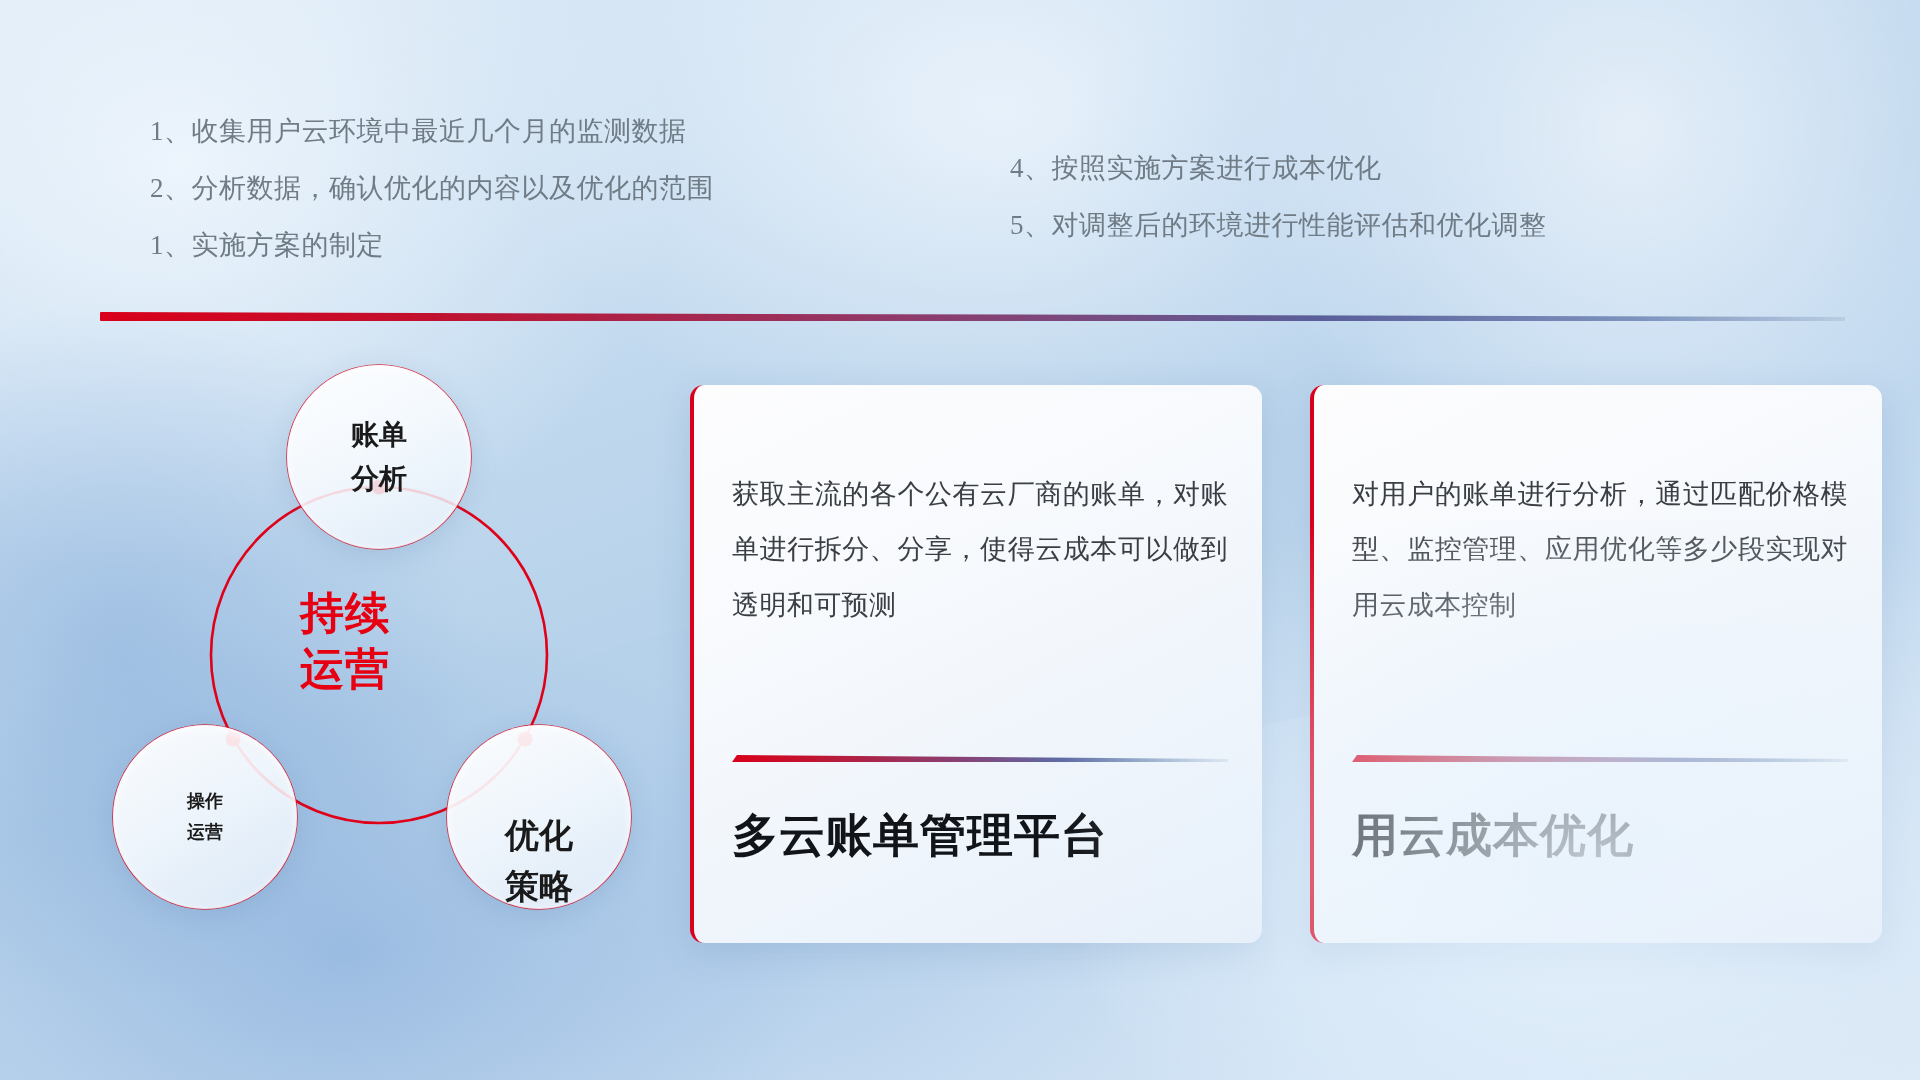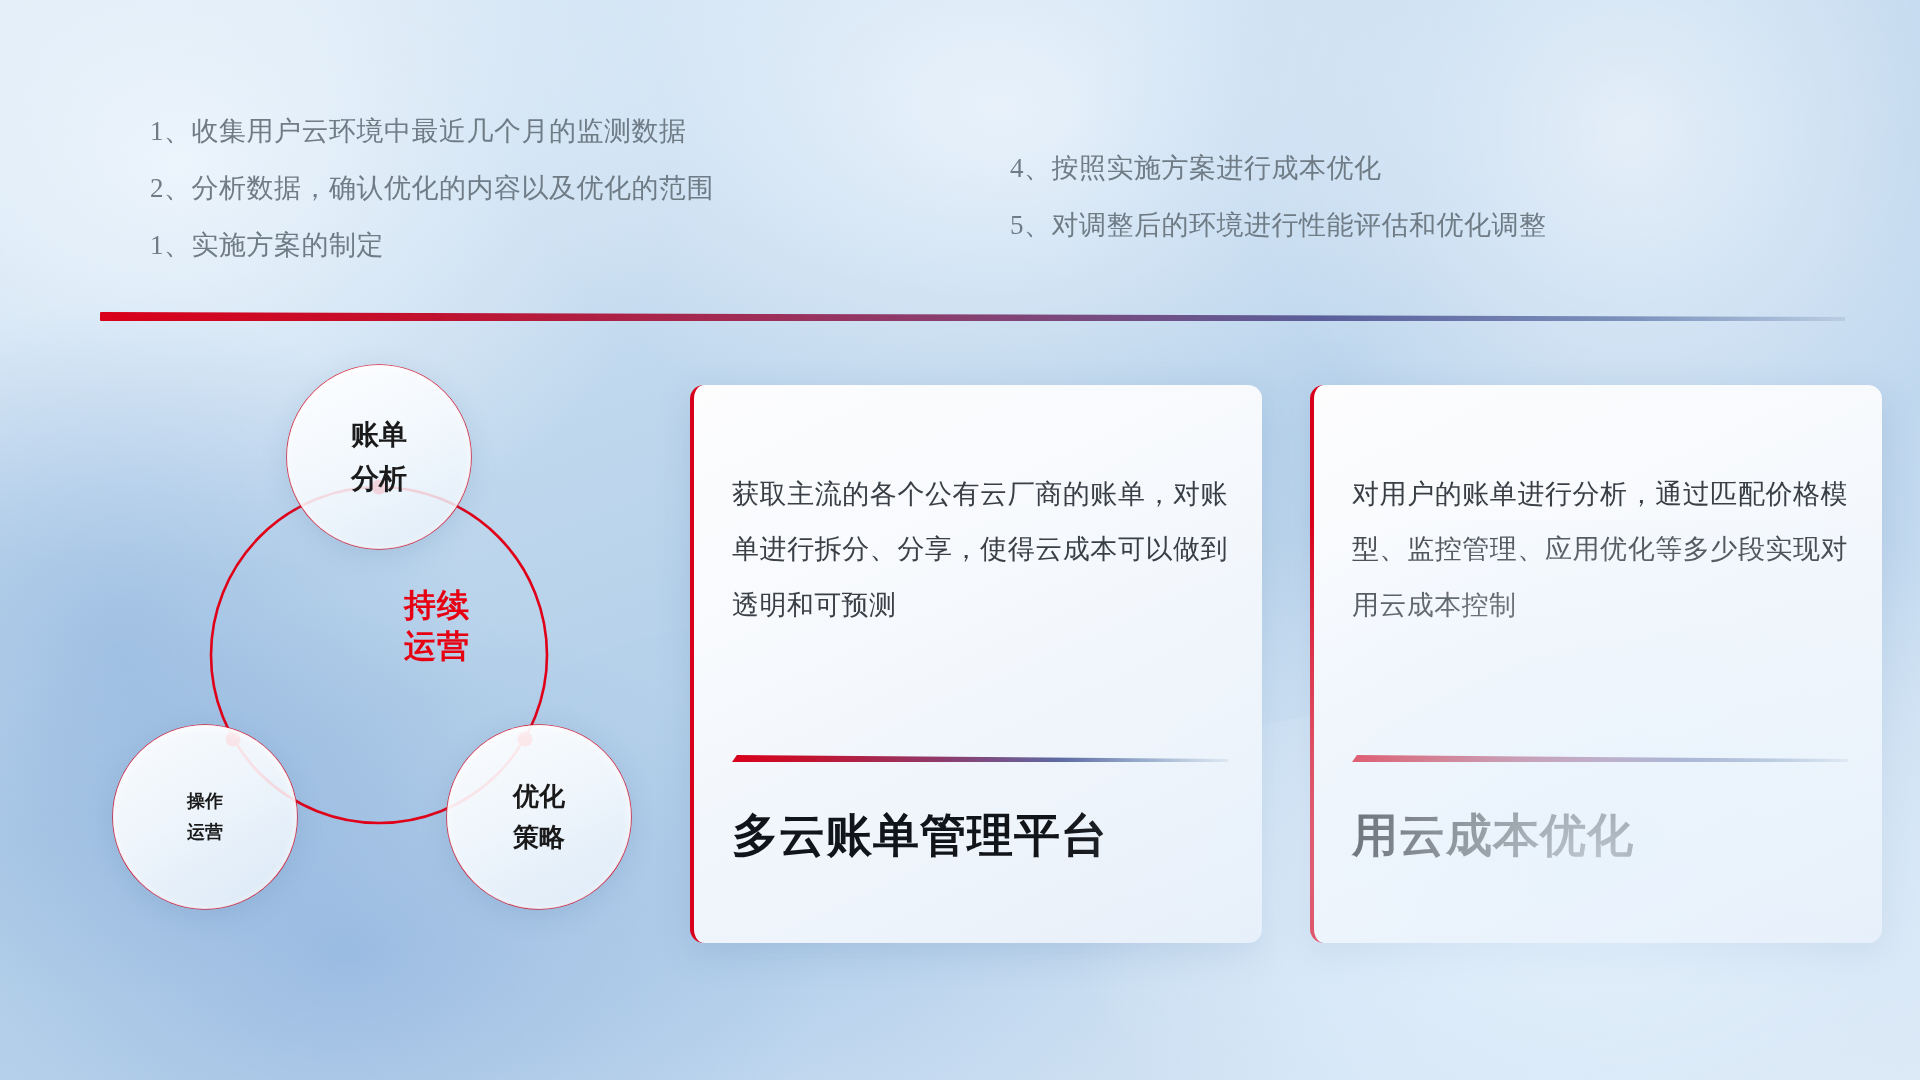--- a/index.html
+++ b/index.html
@@ -124,10 +124,10 @@
     left: 205px;
     top: 230px;
     width: 170px;
-    text-align: right;
+    text-align: left;
     color: #e60012;
     font-weight: bold;
-    font-size: 32px;
+    font-size: 44px;
     line-height: 1.28;
     letter-spacing: 1px;
   }

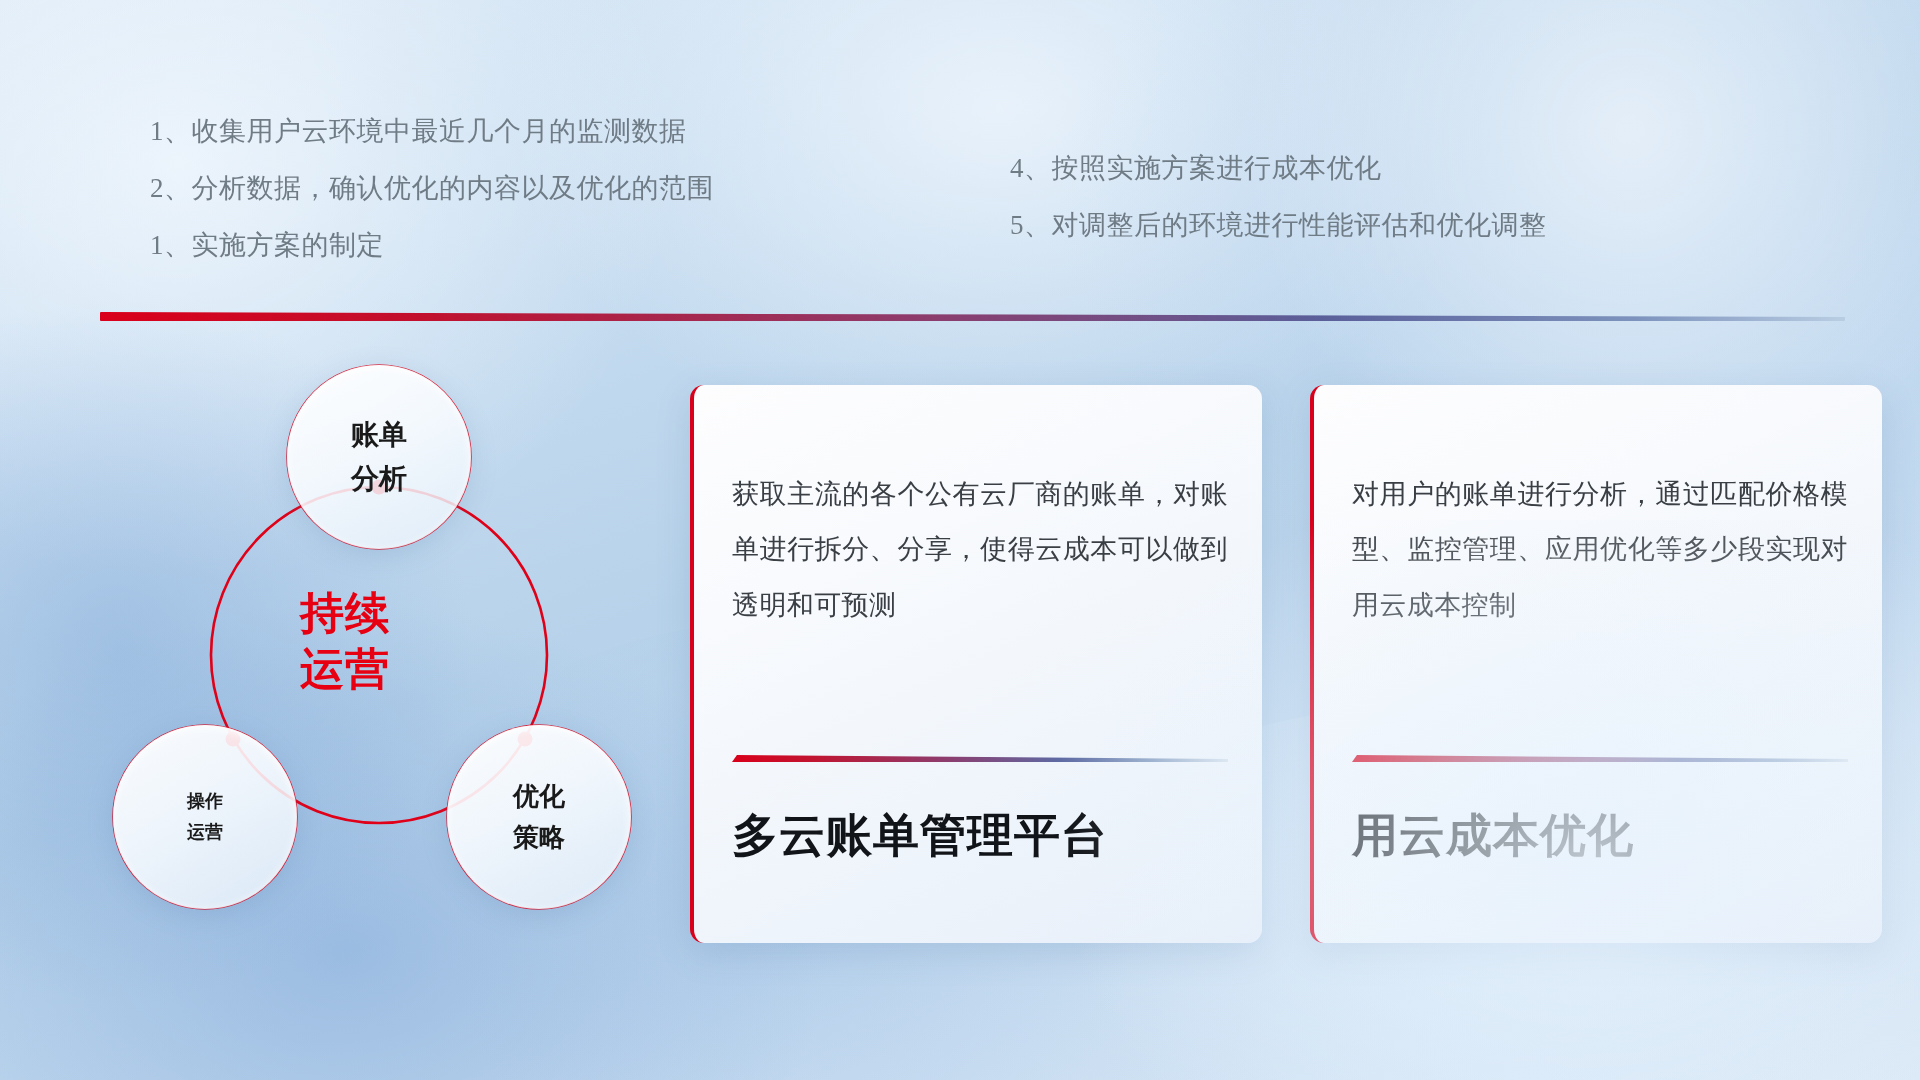--- a/index.html
+++ b/index.html
@@ -117,7 +117,7 @@
   }
   .gc-top    { left: 192px; top: 10px;  width: 184px; height: 184px; }
   .gc-left   { left: 18px;  top: 370px; width: 184px; height: 184px; font-size: 18px; }
-  .gc-right  { left: 352px; top: 370px; width: 184px; height: 184px; font-size: 26px; }
+  .gc-right  { left: 352px; top: 370px; width: 184px; height: 184px; font-size: 34px; justify-content: flex-end; }
 
   .center-label {
     position: absolute;

